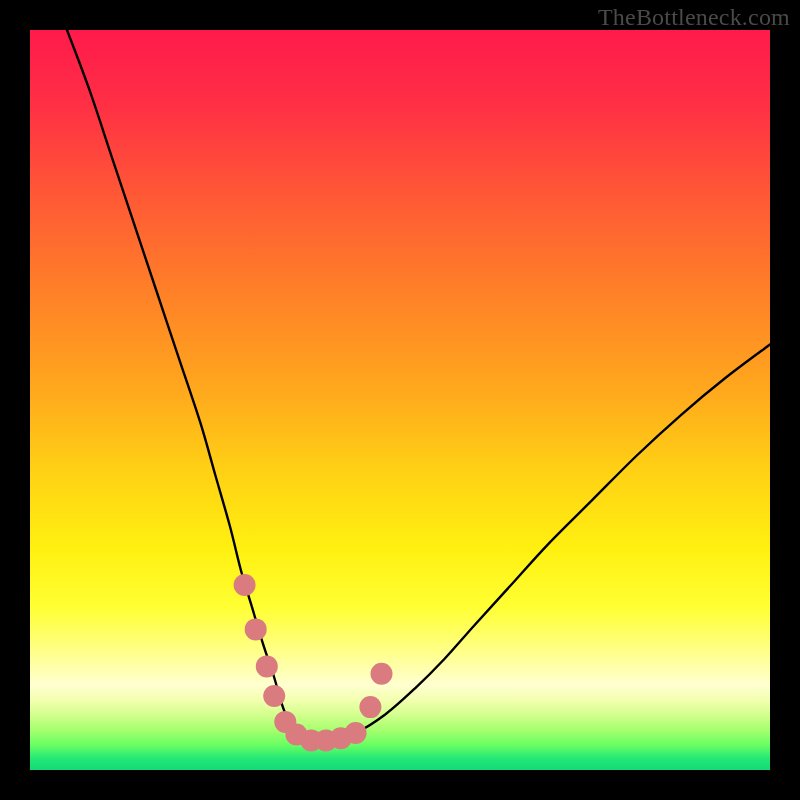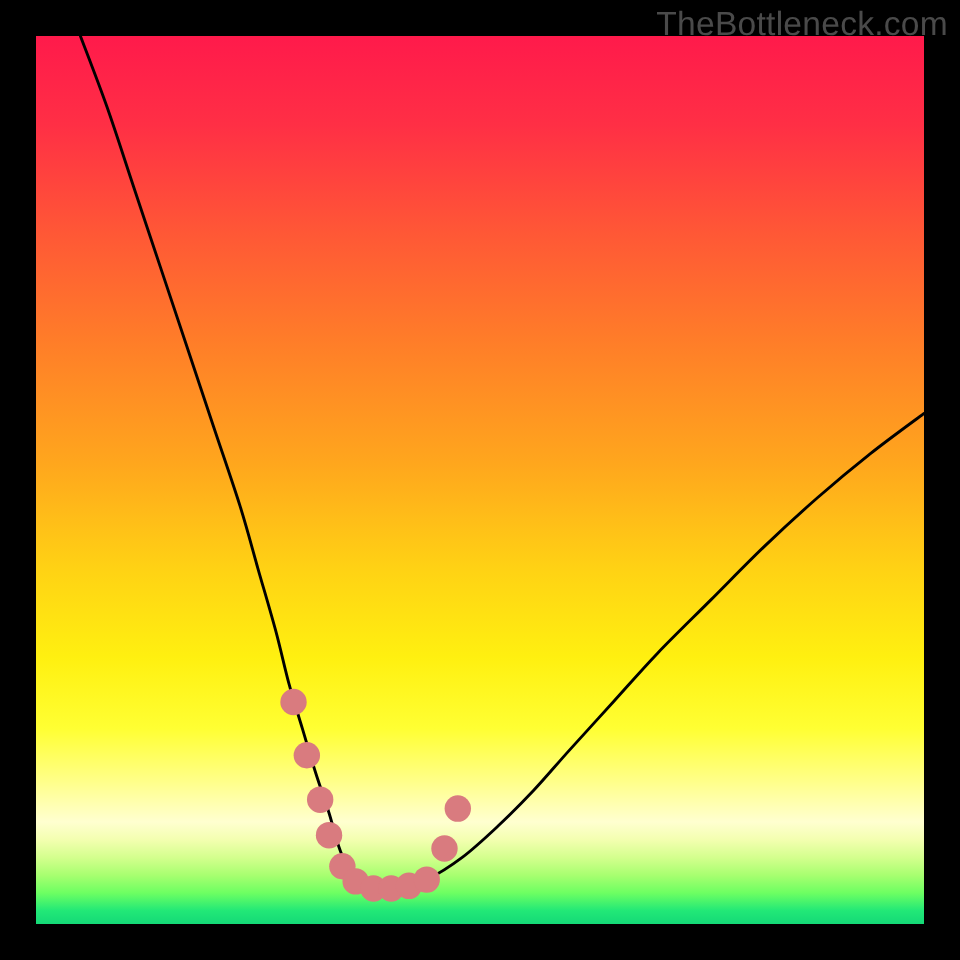--- a/index.html
+++ b/index.html
@@ -53,10 +53,11 @@
     top: 4px;
     right: 10px;
     color: #4a4a4a;
-    font-size: 28px;
+    font-size: 24px;
     font-weight: 500;
     letter-spacing: 0.2px;
     user-select: none;
+    font-family: Liberation Serif, serif;
   }
 </style>
 </head>

